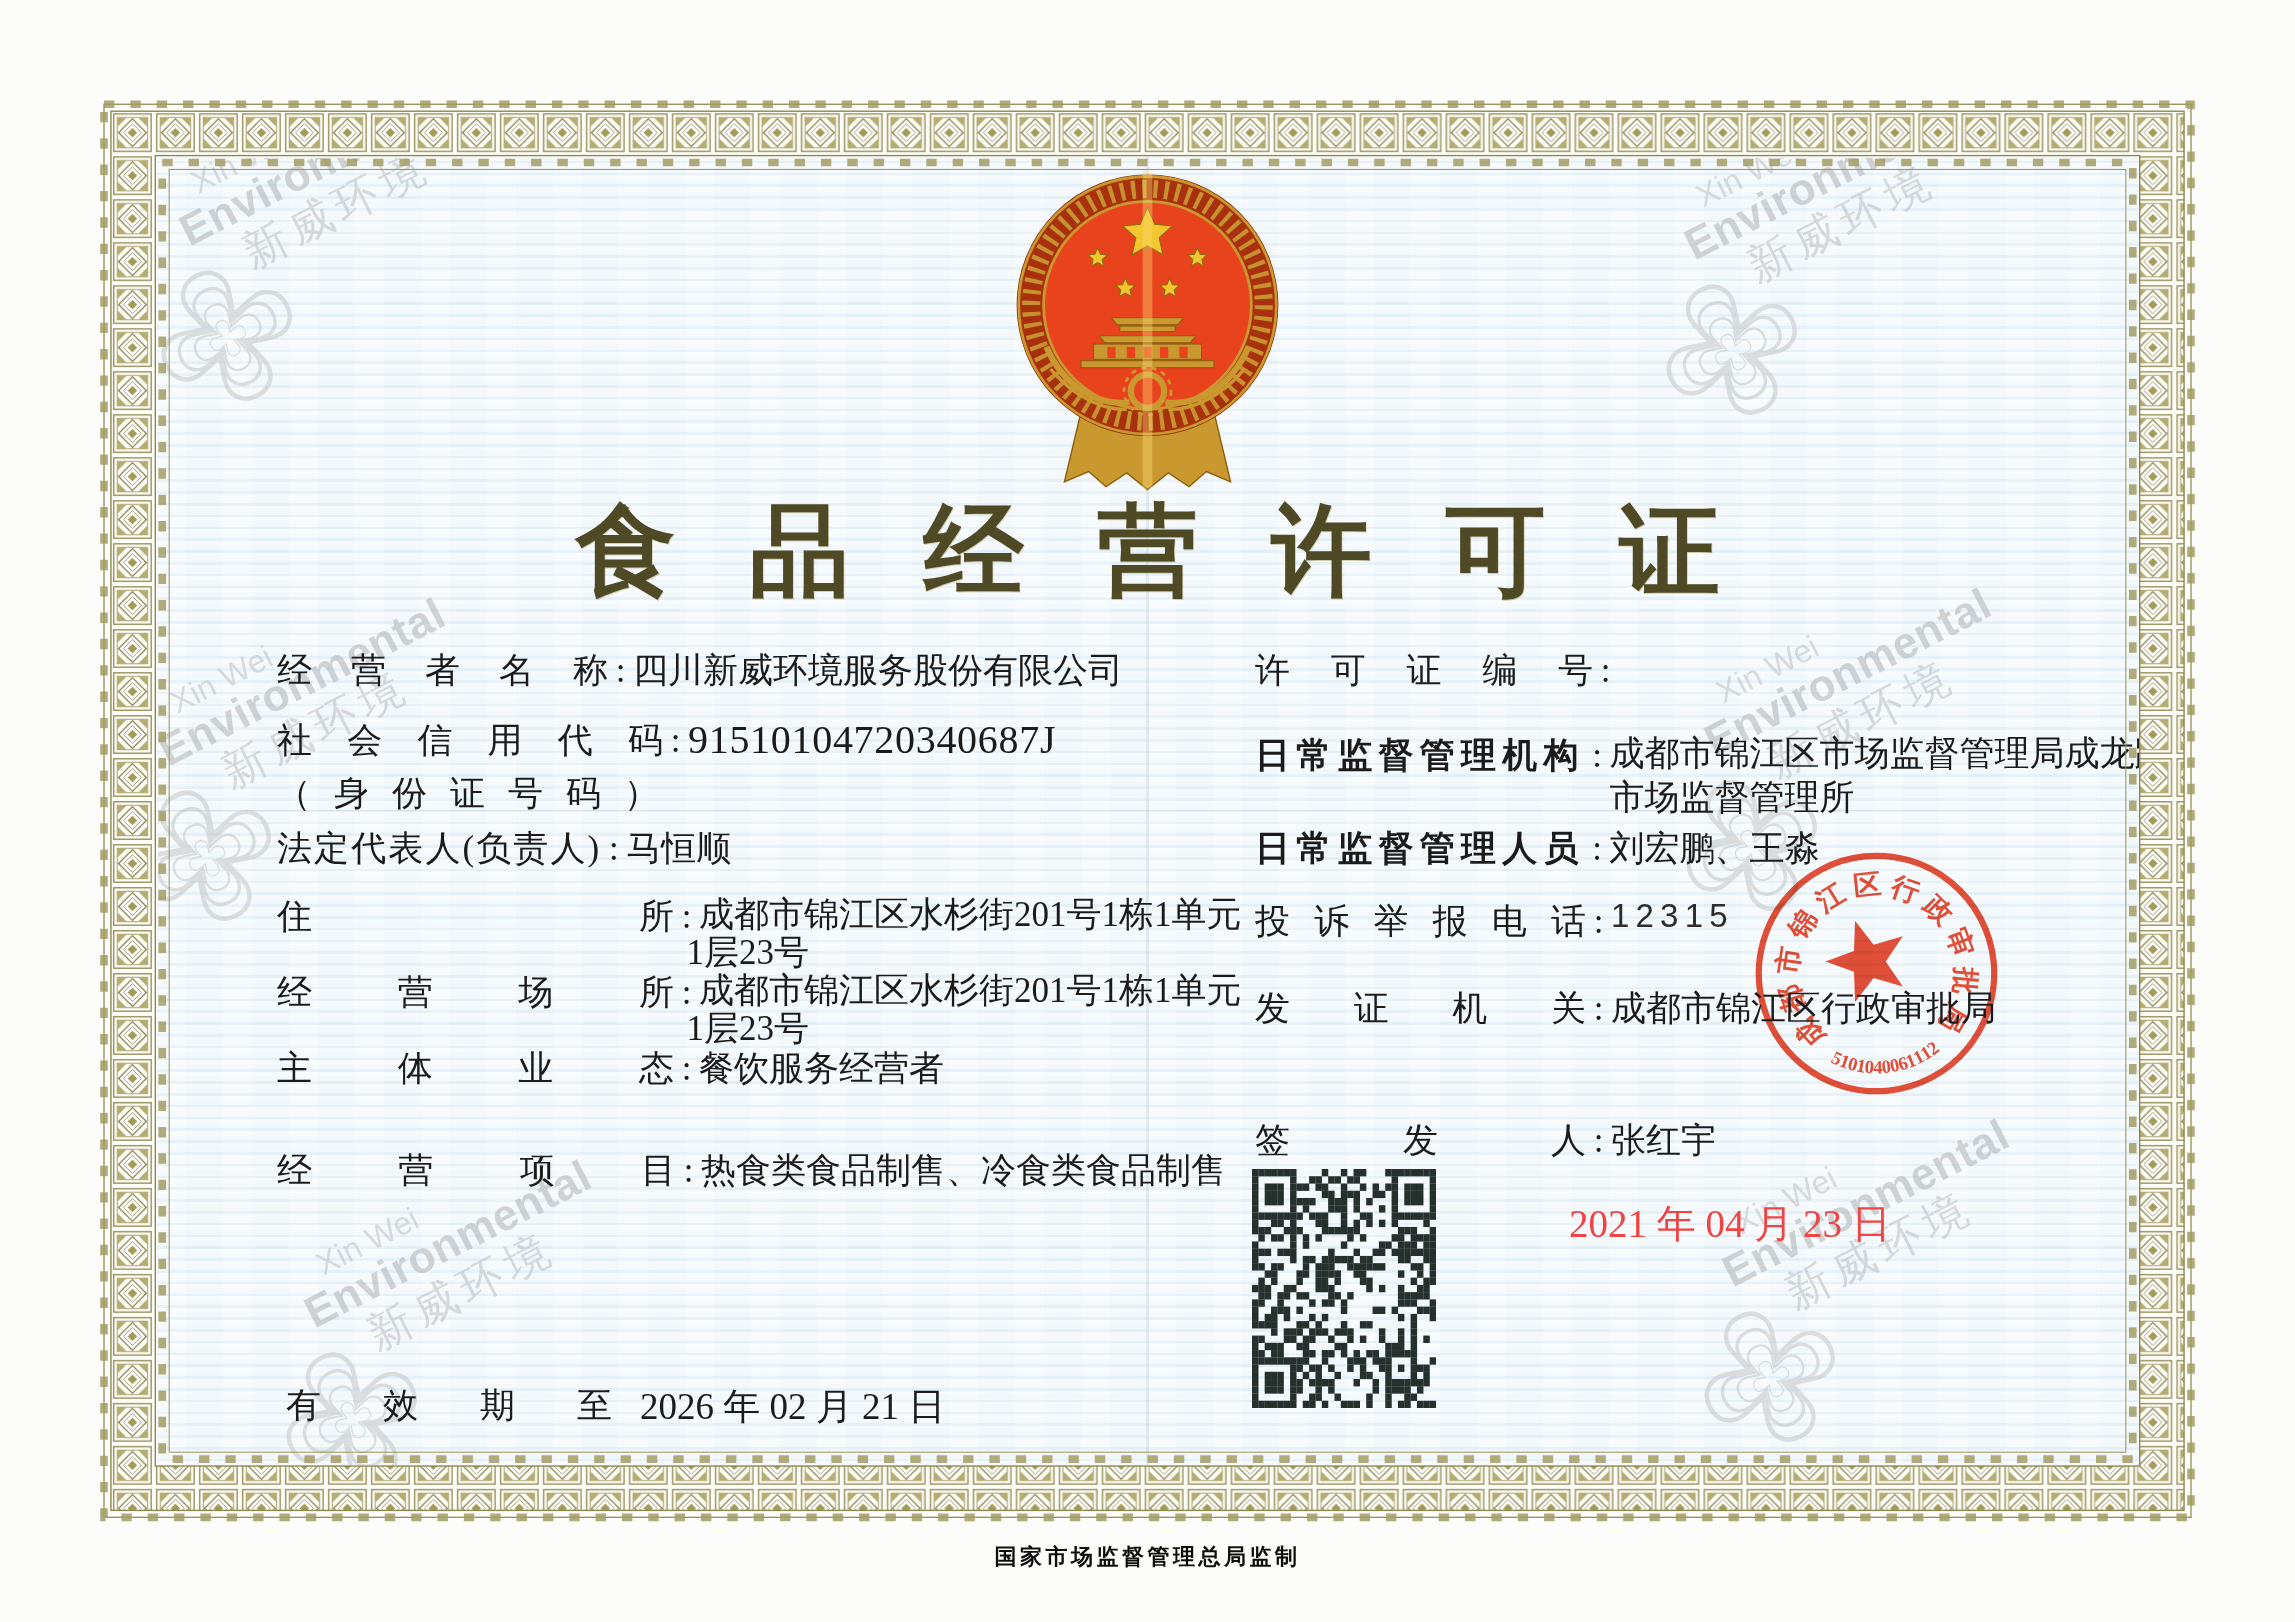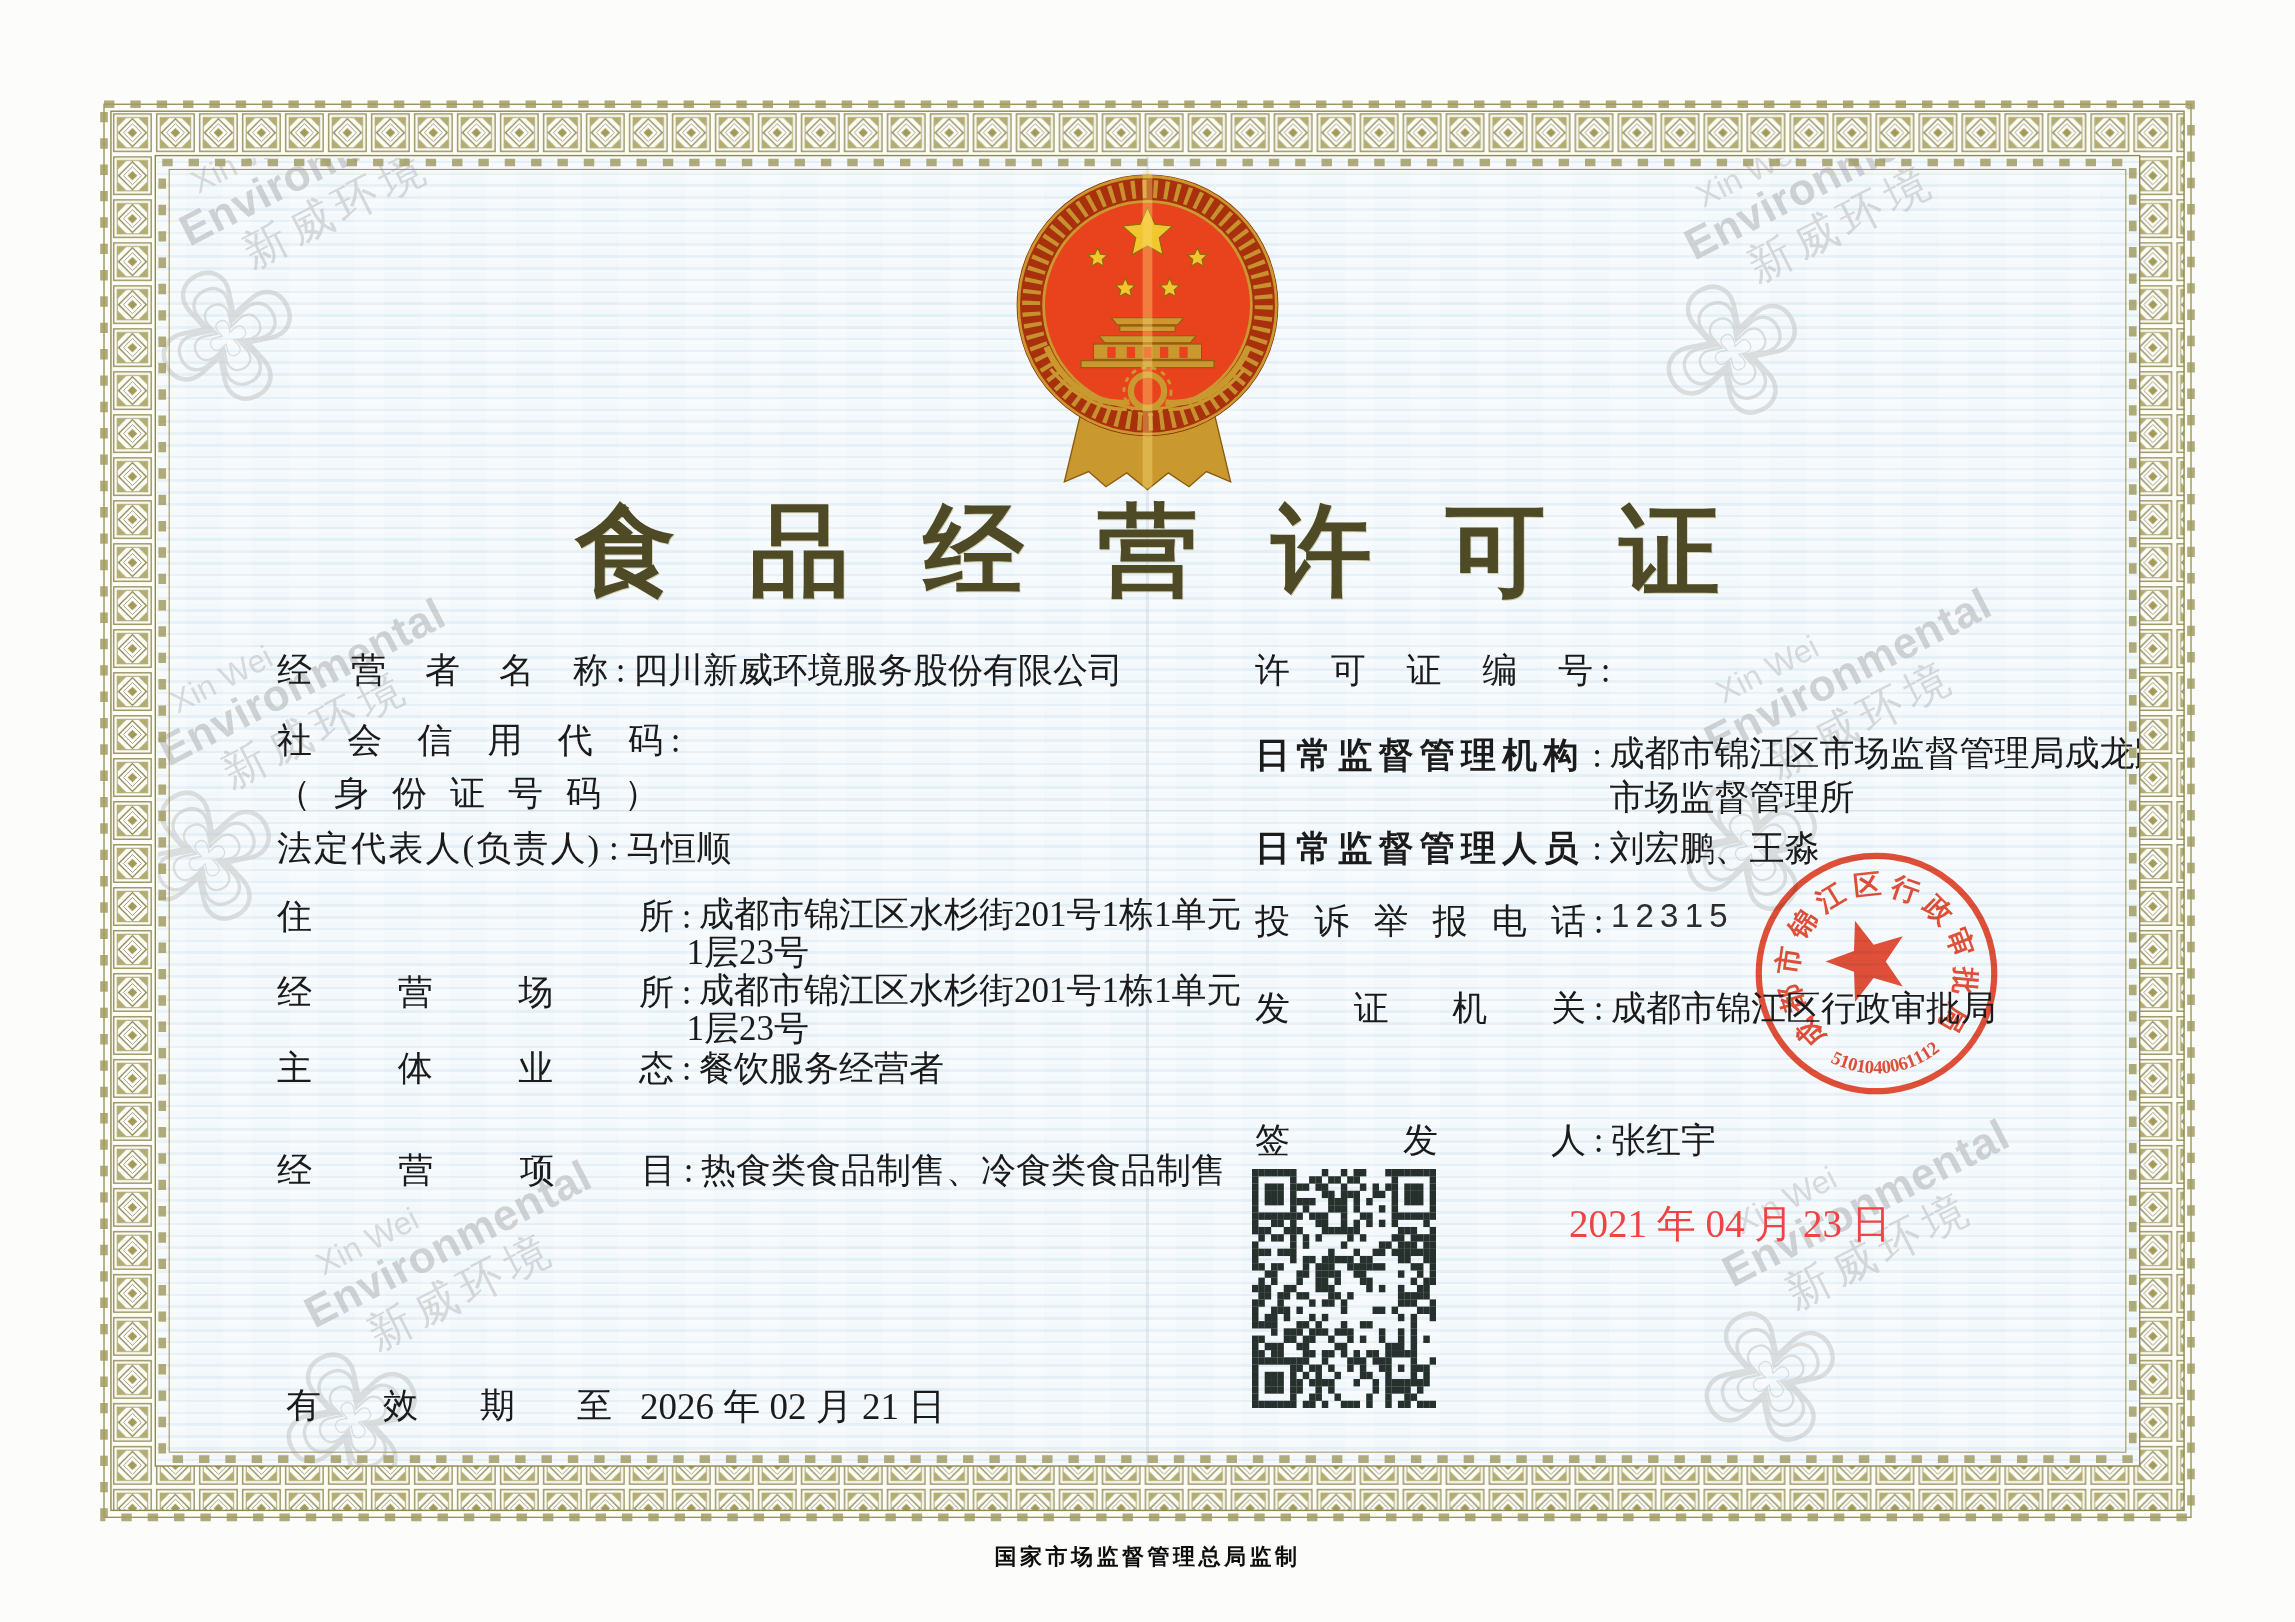--- a/index.html
+++ b/index.html
@@ -230,6 +230,7 @@
         <span>码</span>
       </span>
     <span class="colon">:</span>
+    <span class="val num" style="margin-top:-2.8px">91510104720340687J</span>
   </div>
 
   <div class="row" style="left:276px;top:774px">

